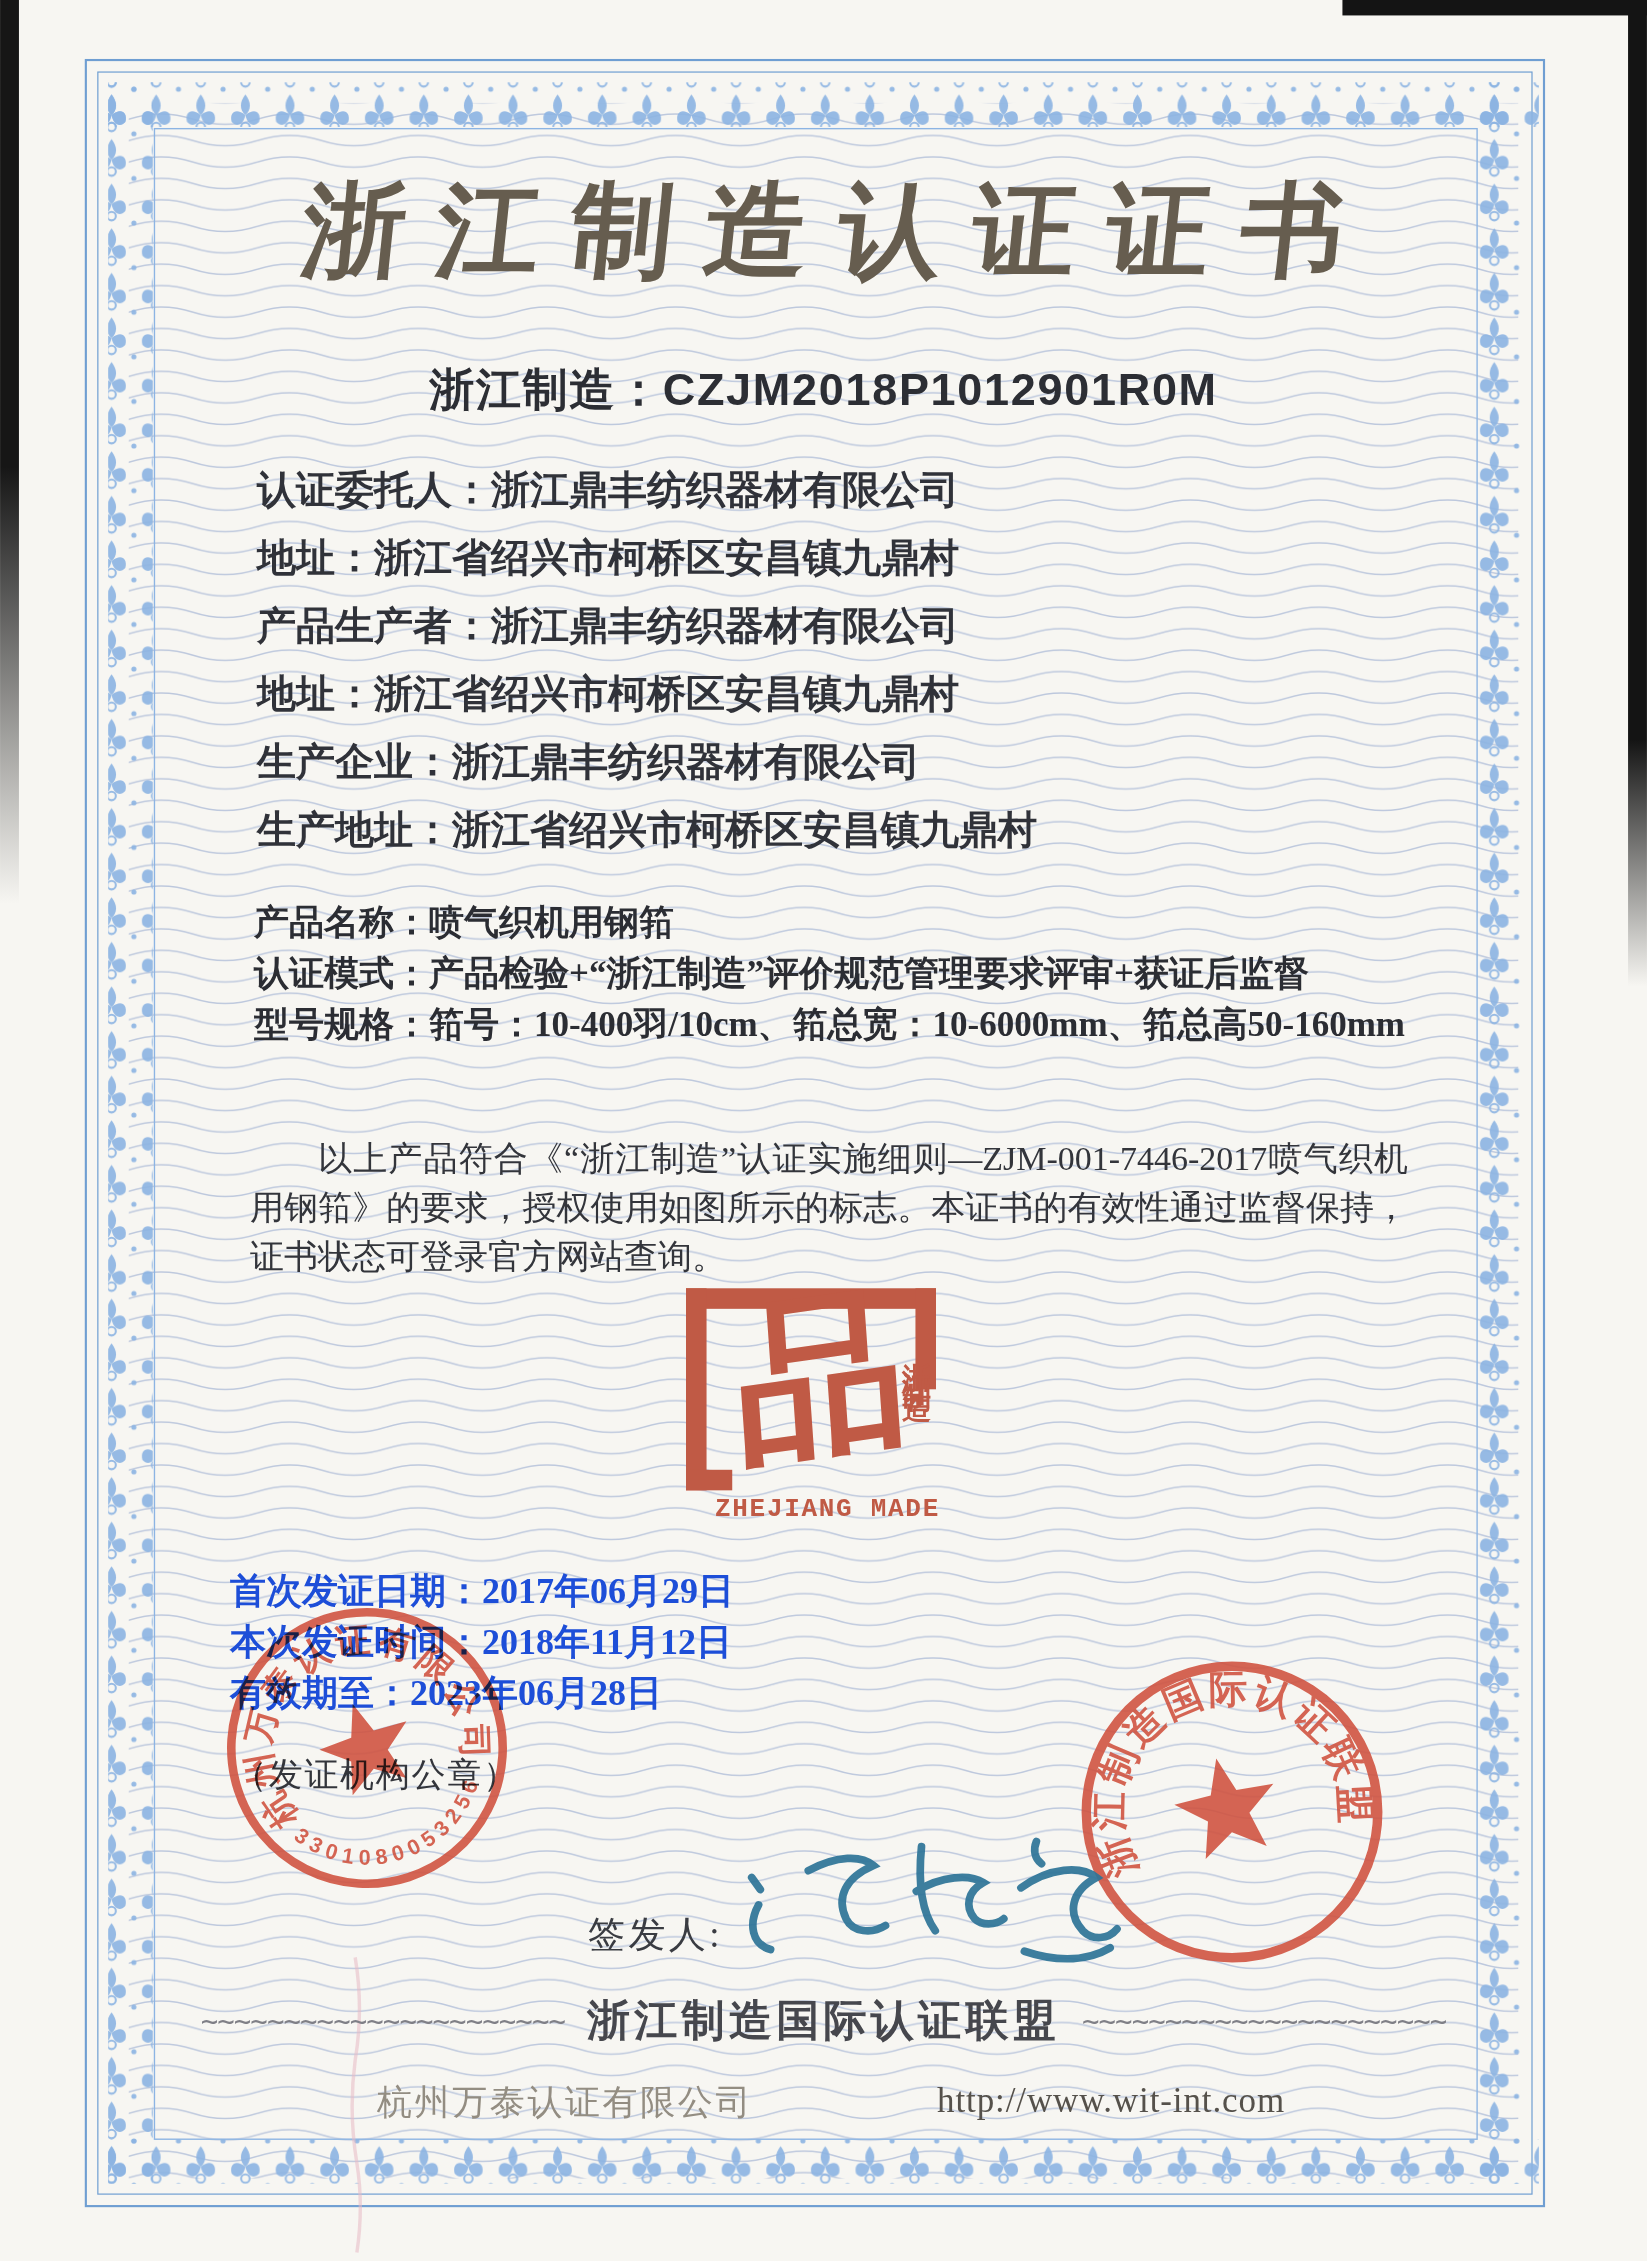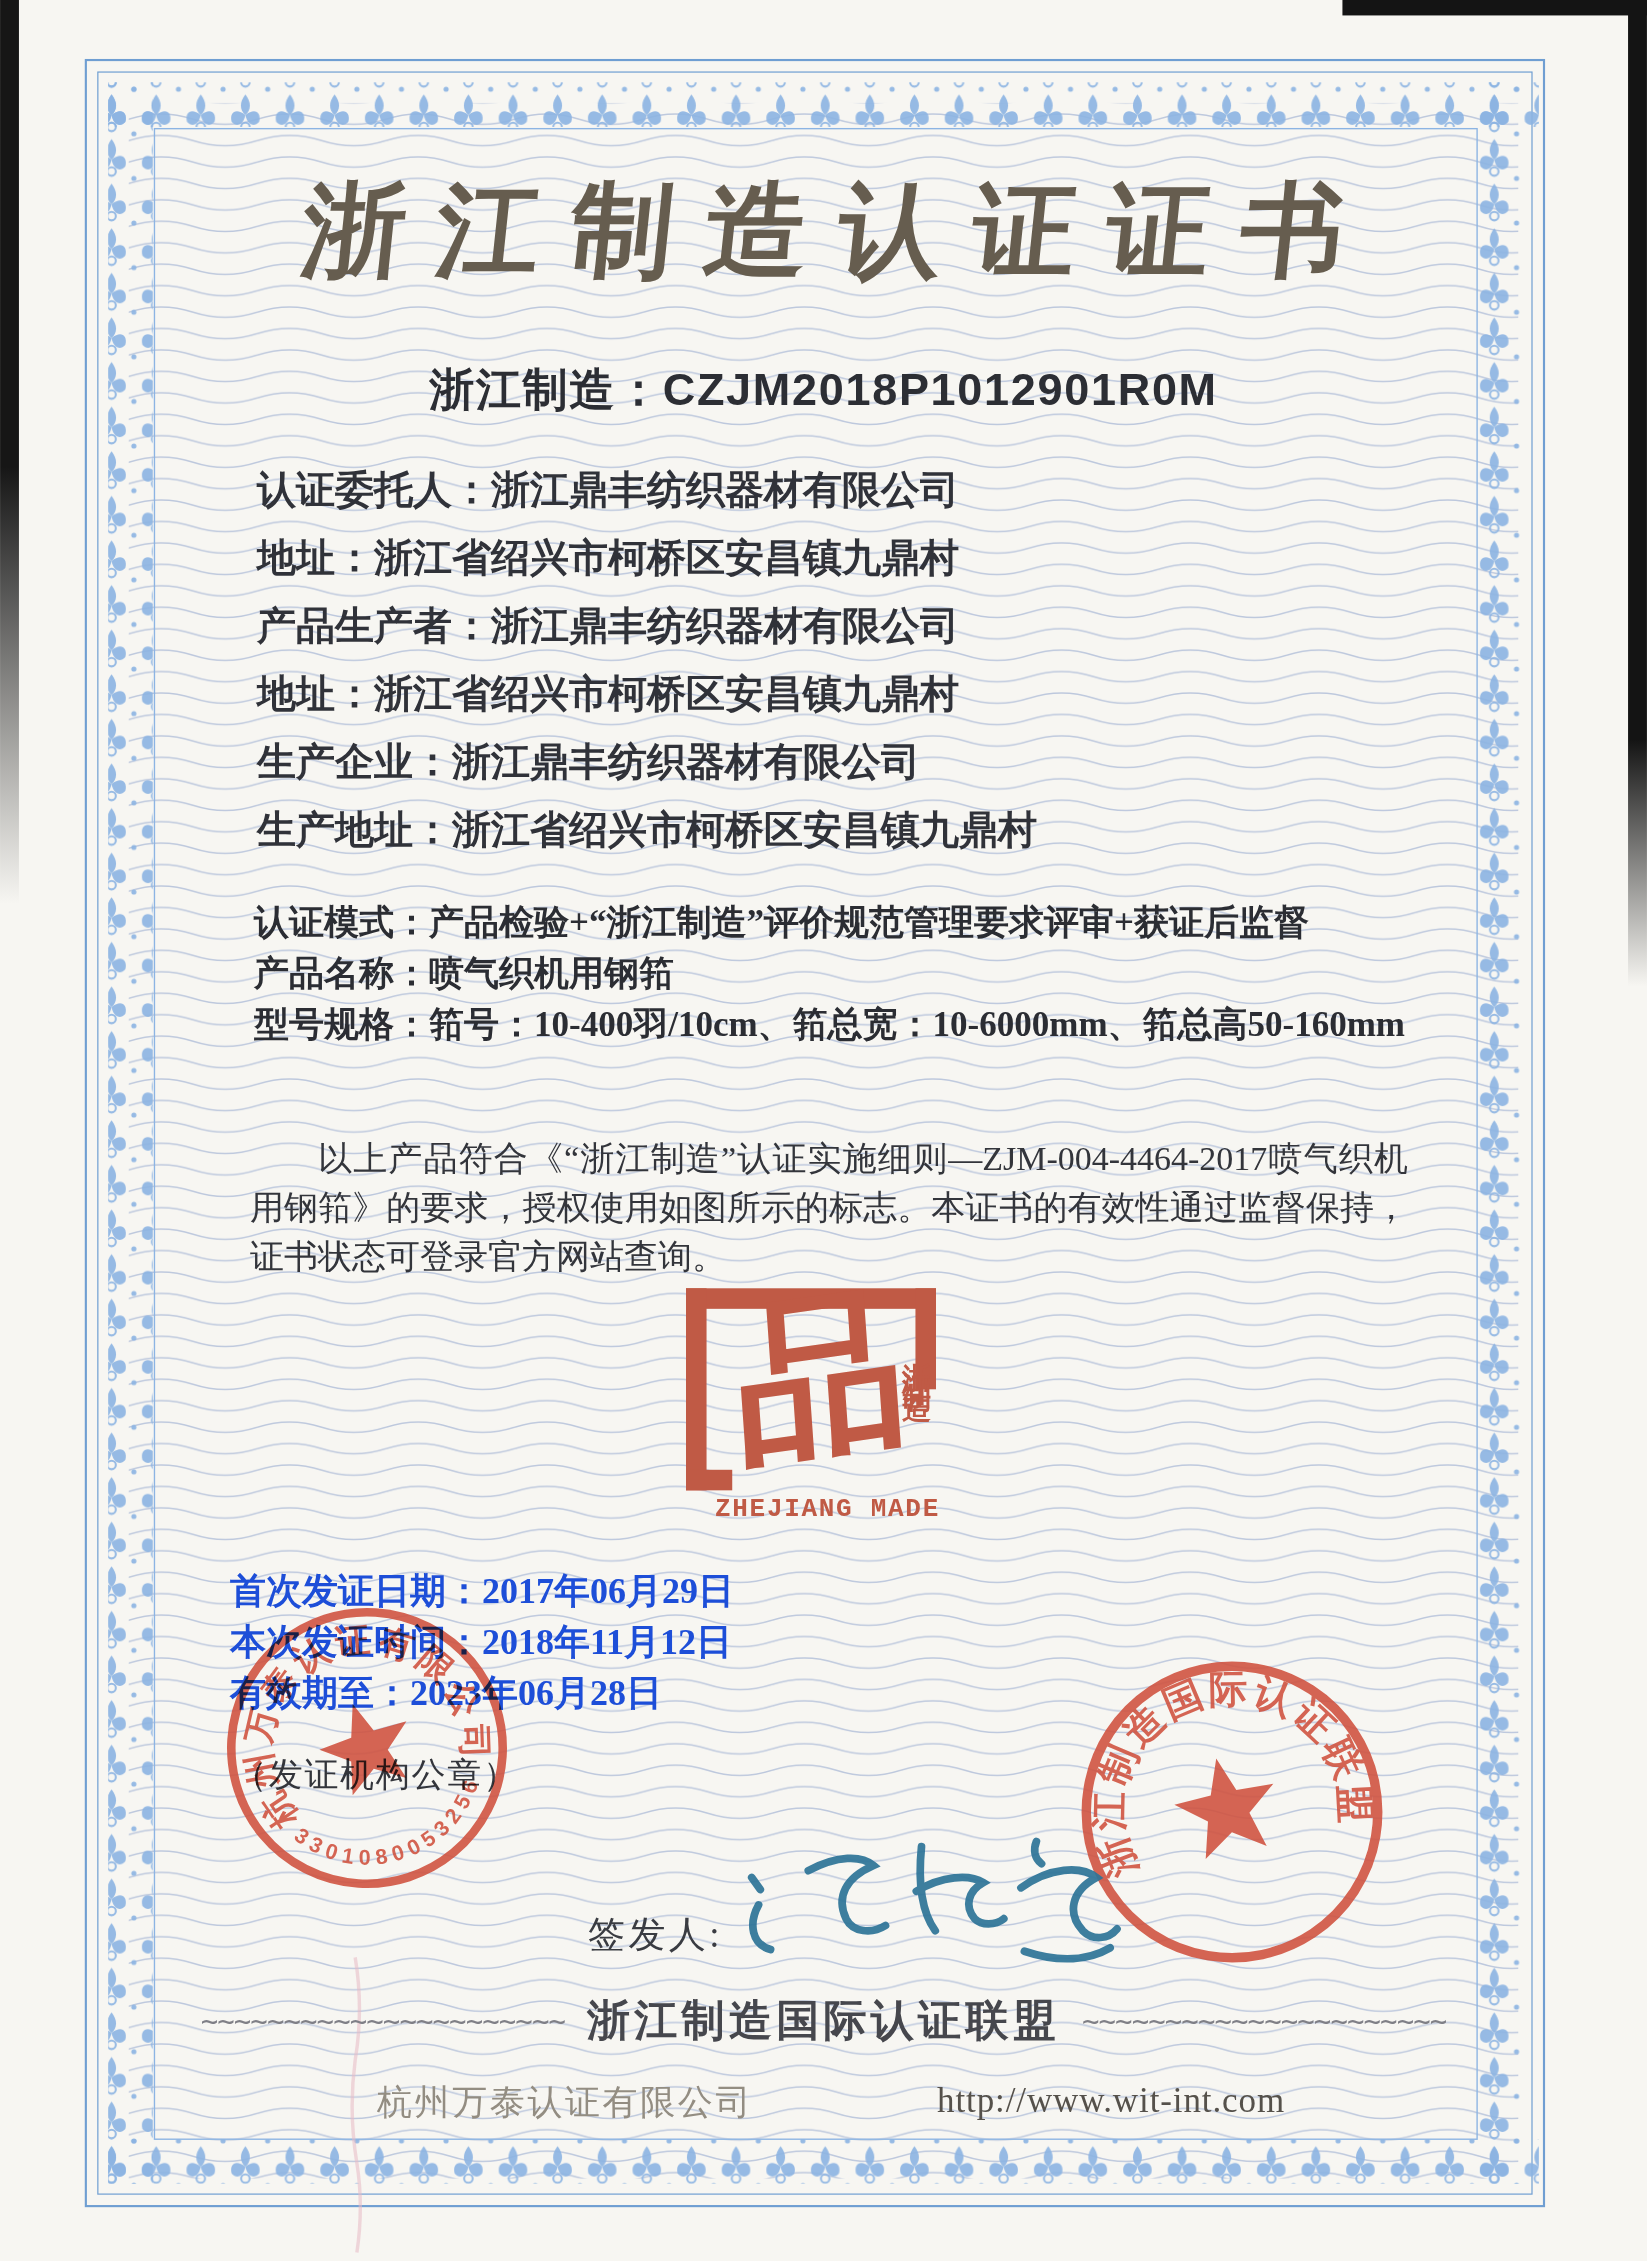--- a/index.html
+++ b/index.html
@@ -128,8 +128,8 @@
     </div>
 
     <div class="specs">
+      <div class="line">产品名称：喷气织机用钢筘</div>
       <div class="line">认证模式：产品检验+“浙江制造”评价规范管理要求评审+获证后监督</div>
-      <div class="line">产品名称：喷气织机用钢筘</div>
       <div class="line">型号规格：筘号：10-400羽/10cm、筘总宽：10-6000mm、筘总高50-160mm</div>
     </div>
 

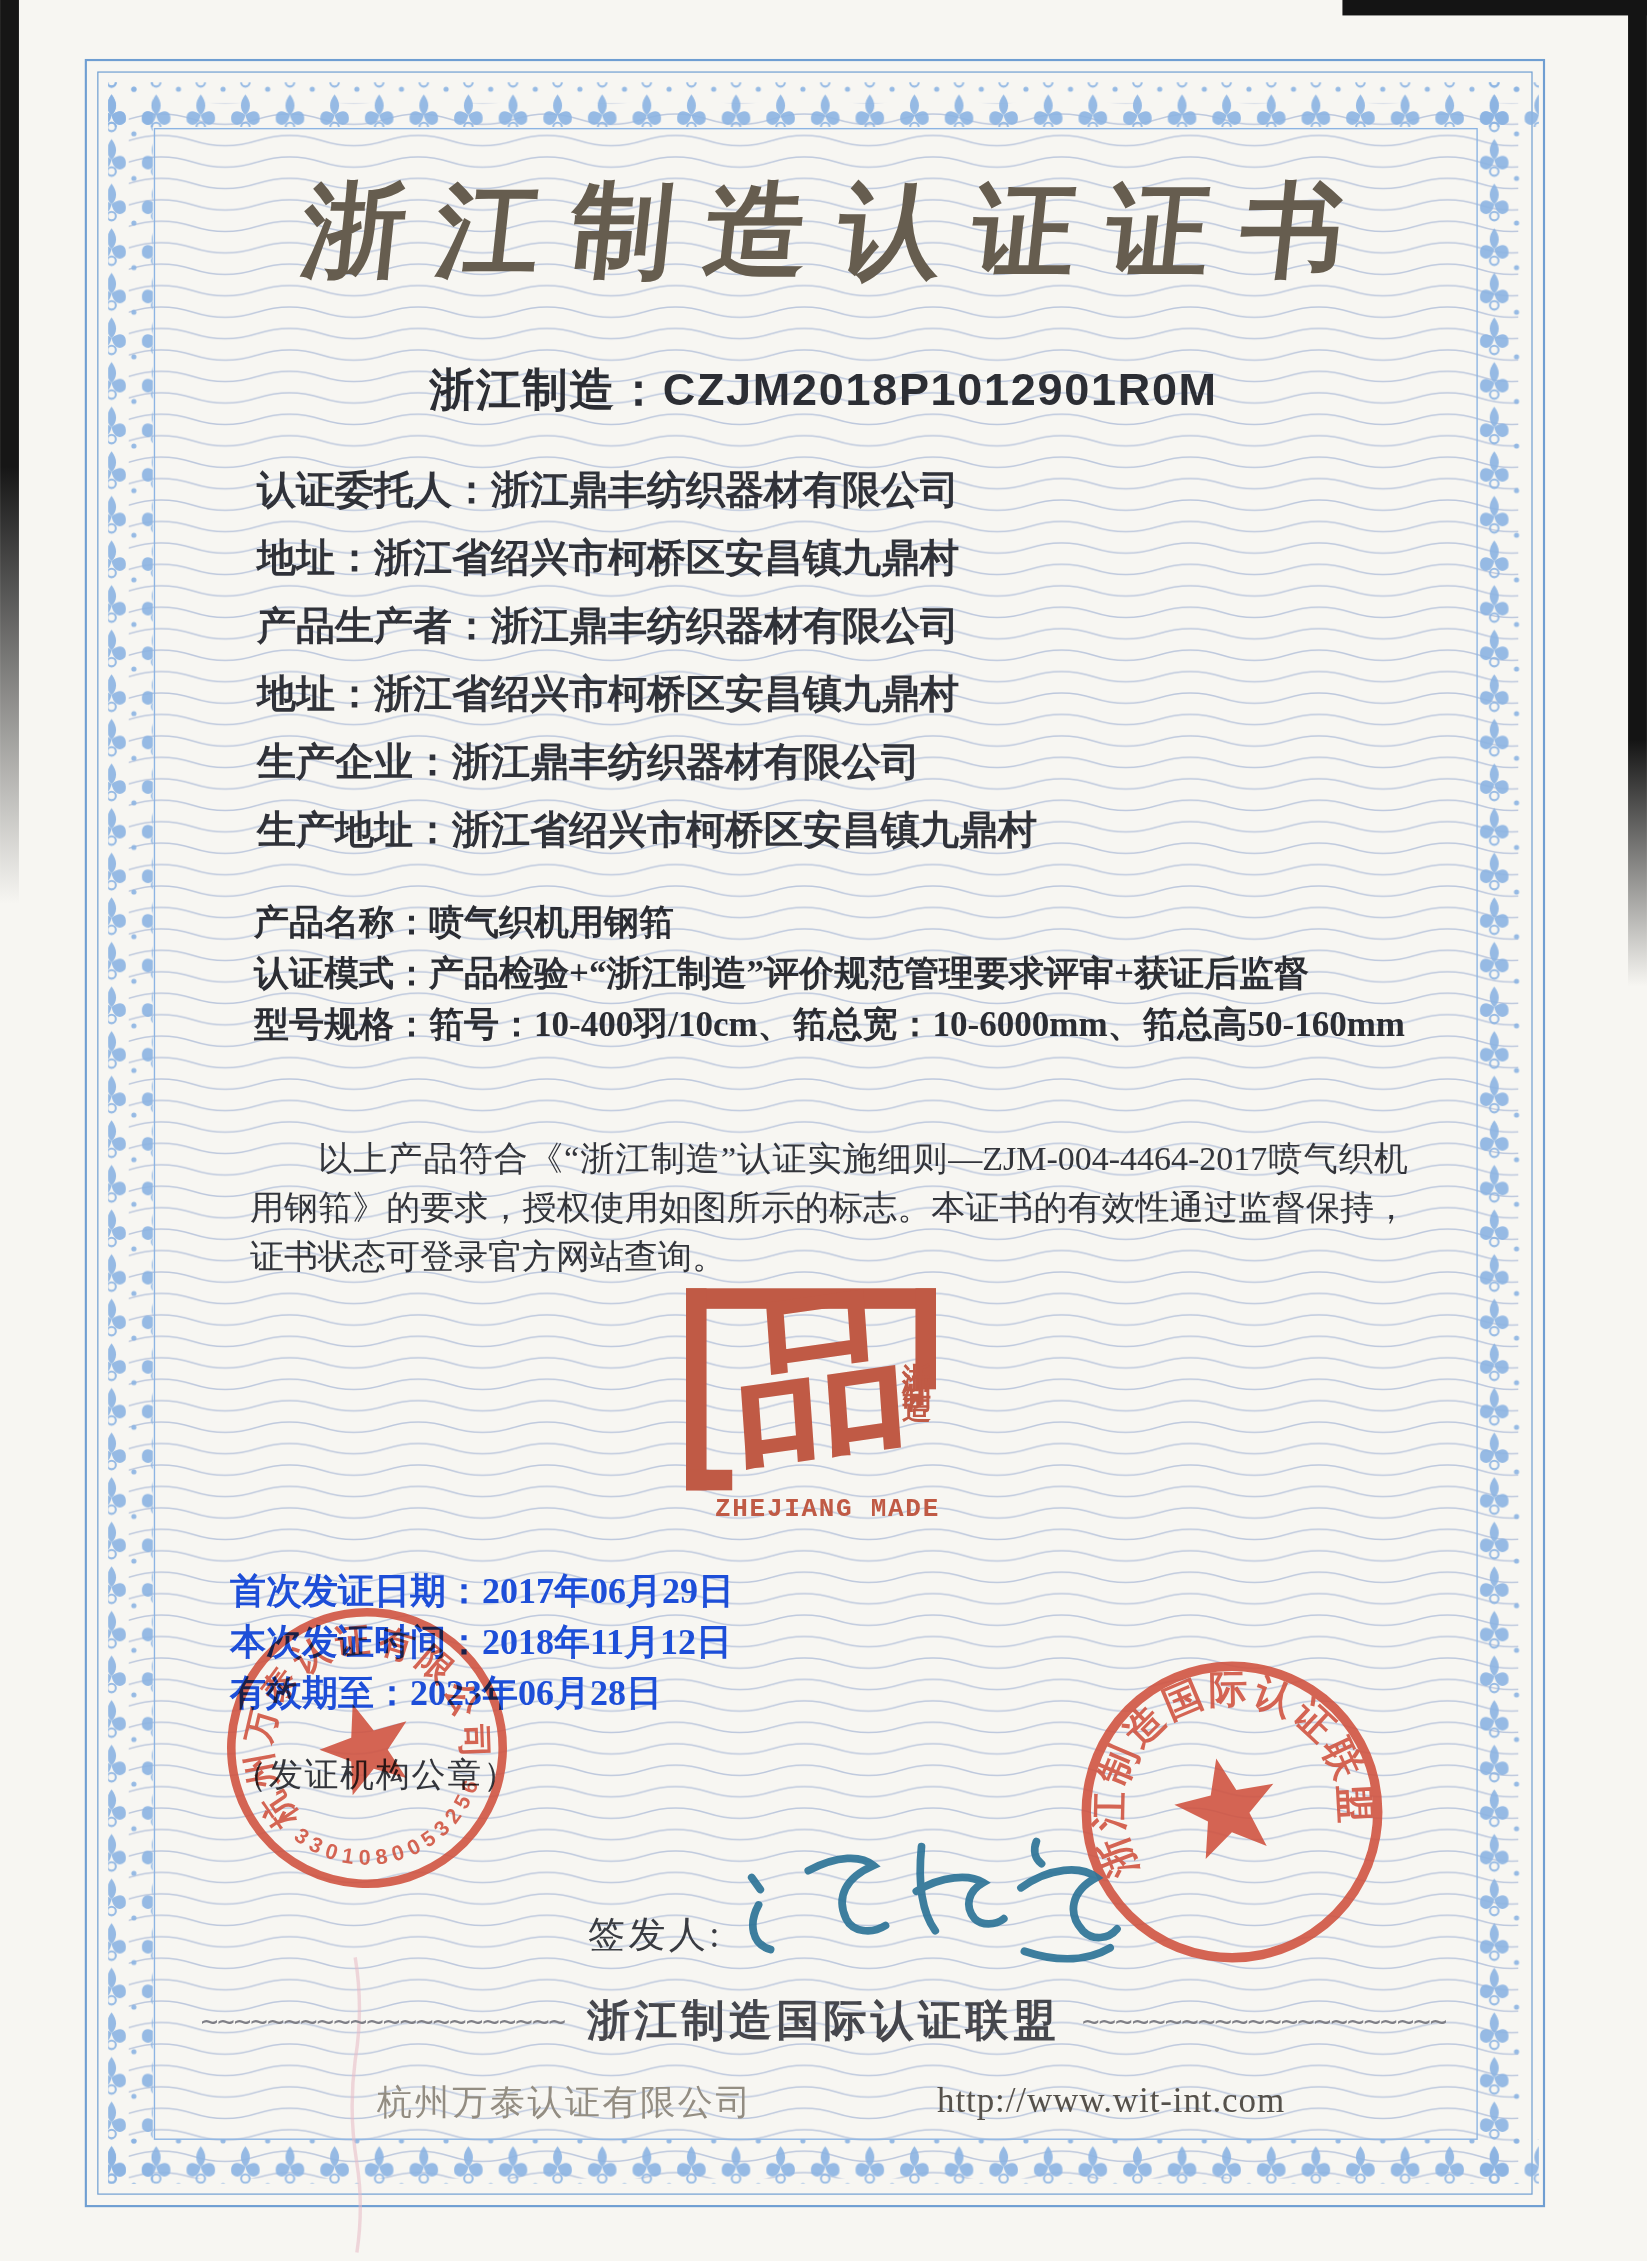--- a/index.html
+++ b/index.html
@@ -133,7 +133,7 @@
       <div class="line">型号规格：筘号：10-400羽/10cm、筘总宽：10-6000mm、筘总高50-160mm</div>
     </div>
 
-    <p class="para">以上产品符合《“浙江制造”认证实施细则—ZJM-004-4464-2017喷气织机用钢筘》的要求，授权使用如图所示的标志。本证书的有效性通过监督保持，证书状态可登录官方网站查询。</p>
+    <p class="para">以上产品符合《“浙江制造”认证实施细则—ZJM-001-7446-2017喷气织机用钢筘》的要求，授权使用如图所示的标志。本证书的有效性通过监督保持，证书状态可登录官方网站查询。</p>
 
     <div class="logo">
       <svg class="abs" width="250" height="242" viewBox="0 0 292 282" style="left:0;top:0;">

